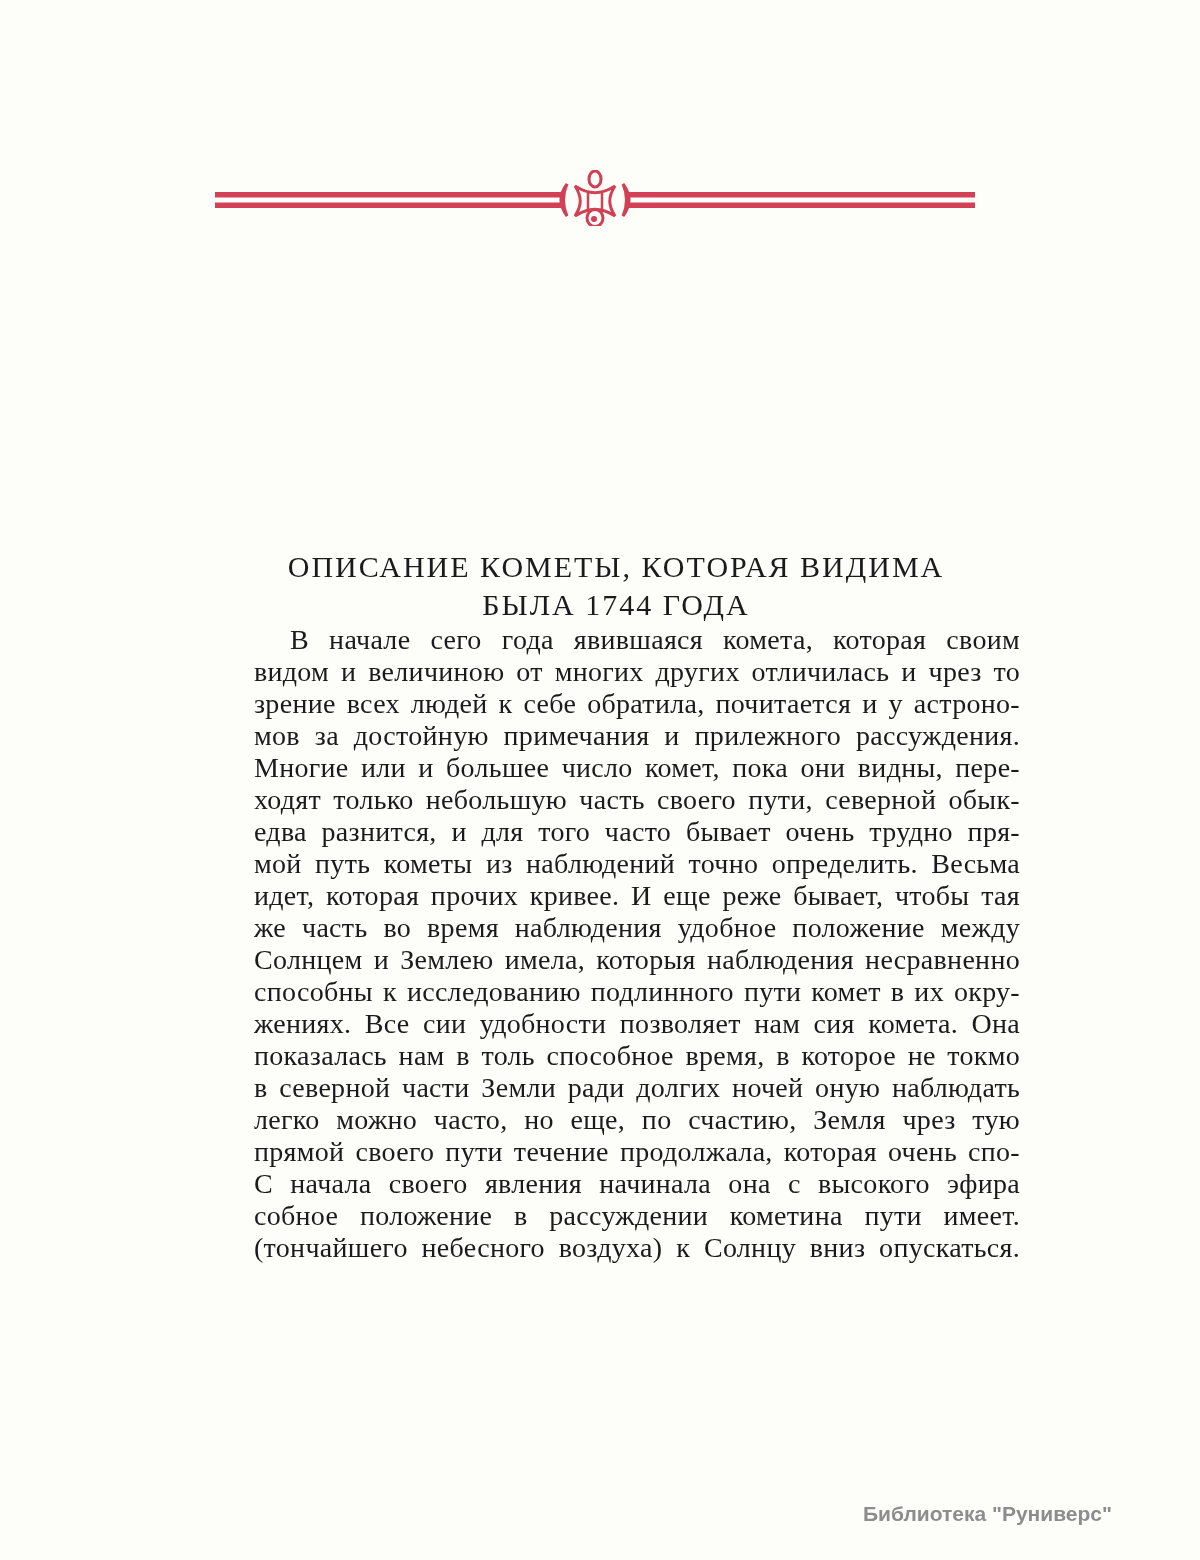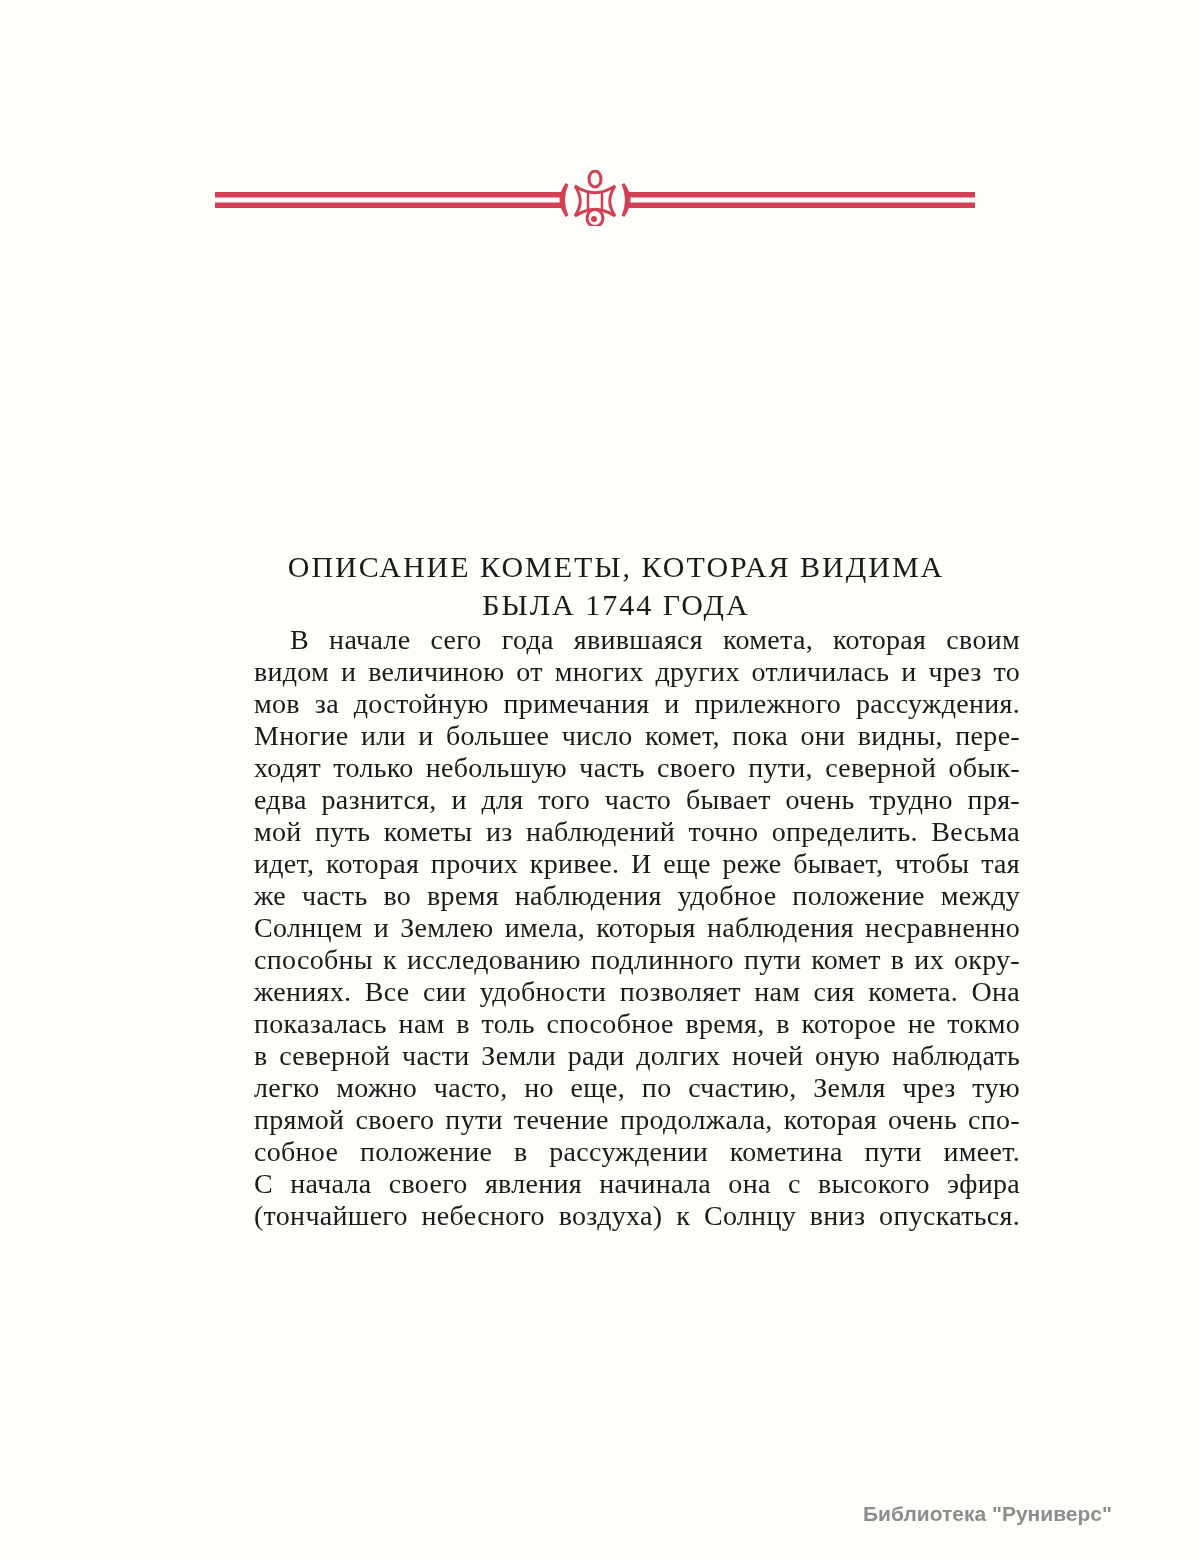--- a/index.html
+++ b/index.html
@@ -98,6 +98,7 @@
   <div class="body-text">
       <div class="line indent">В начале сего года явившаяся комета, которая своим</div>
       <div class="line">видом и величиною от многих других отличилась и чрез то</div>
+      <div class="line">зрение всех людей к себе обратила, почитается и у астроно-</div>
       <div class="line">мов за достойную примечания и прилежного рассуждения.</div>
       <div class="line">Многие или и большее число комет, пока они видны, пере-</div>
       <div class="line">ходят только небольшую часть своего пути, северной обык-</div>

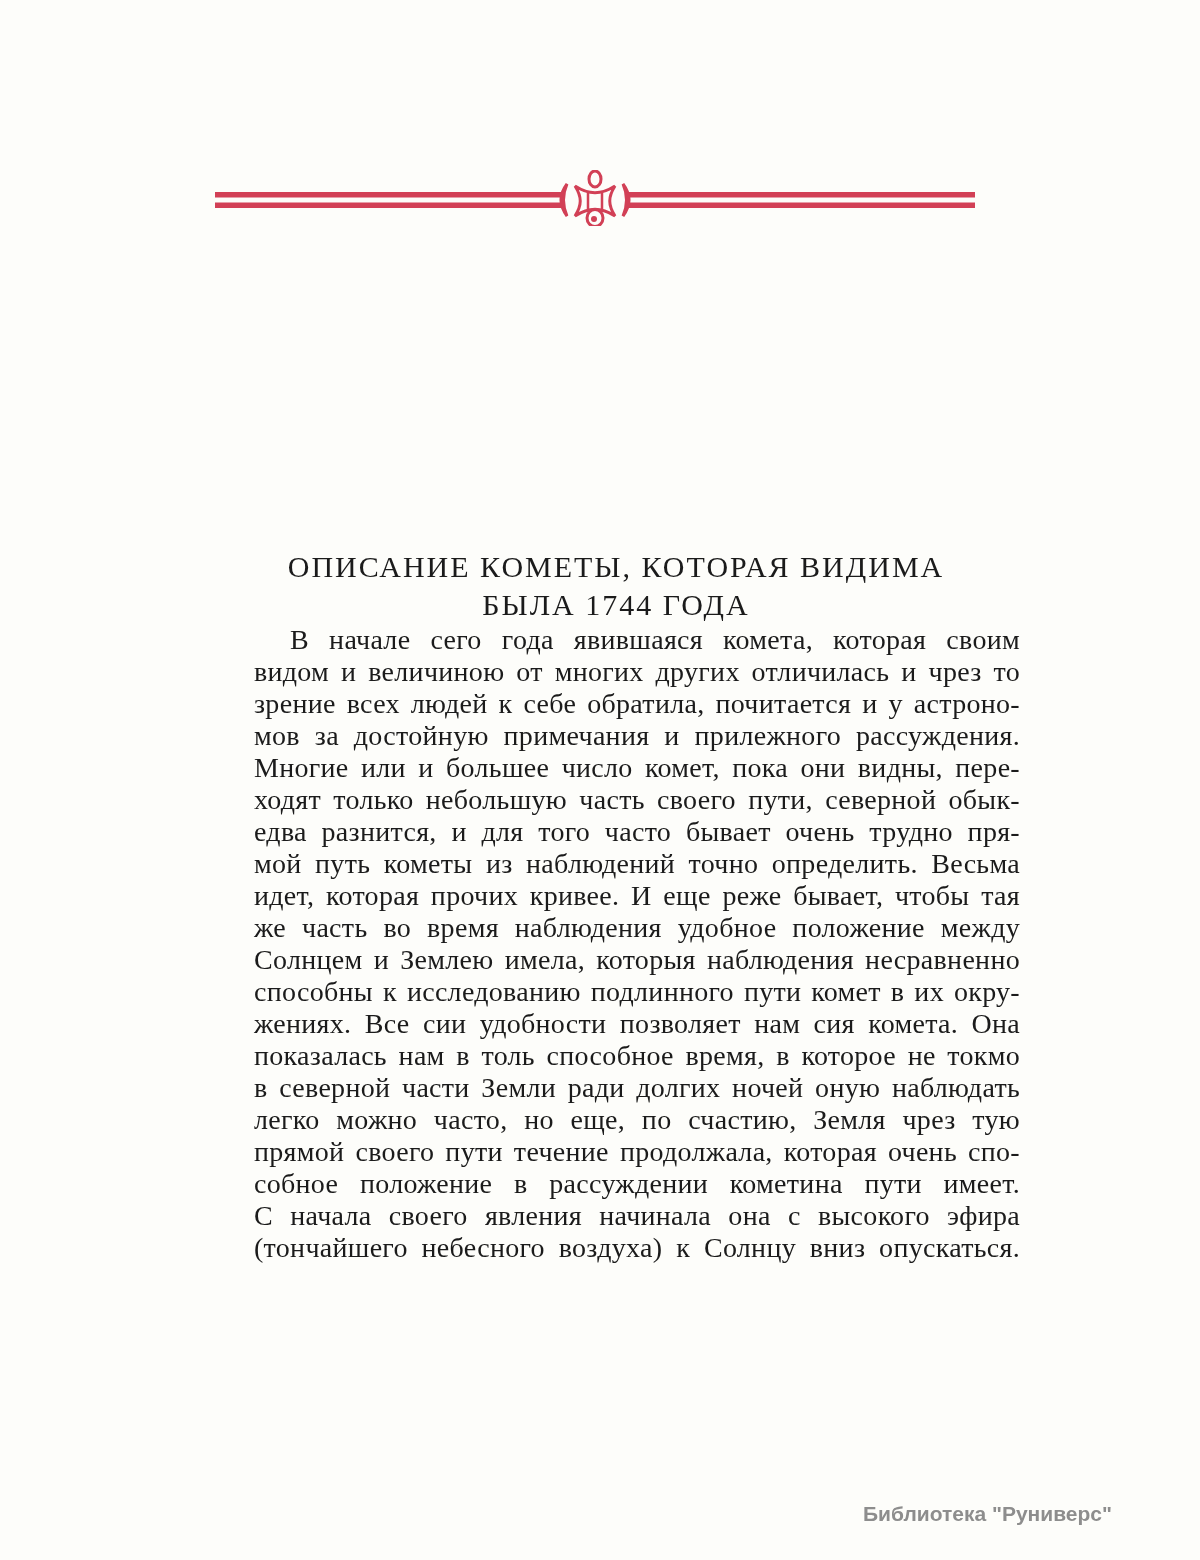--- a/index.html
+++ b/index.html
@@ -113,8 +113,8 @@
       <div class="line">в северной части Земли ради долгих ночей оную наблюдать</div>
       <div class="line">легко можно часто, но еще, по счастию, Земля чрез тую</div>
       <div class="line">прямой своего пути течение продолжала, которая очень спо-</div>
+      <div class="line">С начала своего явления начинала она с высокого эфира</div>
       <div class="line">собное положение в рассуждении кометина пути имеет.</div>
-      <div class="line">С начала своего явления начинала она с высокого эфира</div>
       <div class="line">(тончайшего небесного воздуха) к Солнцу вниз опускаться.</div>
     </div>
 

